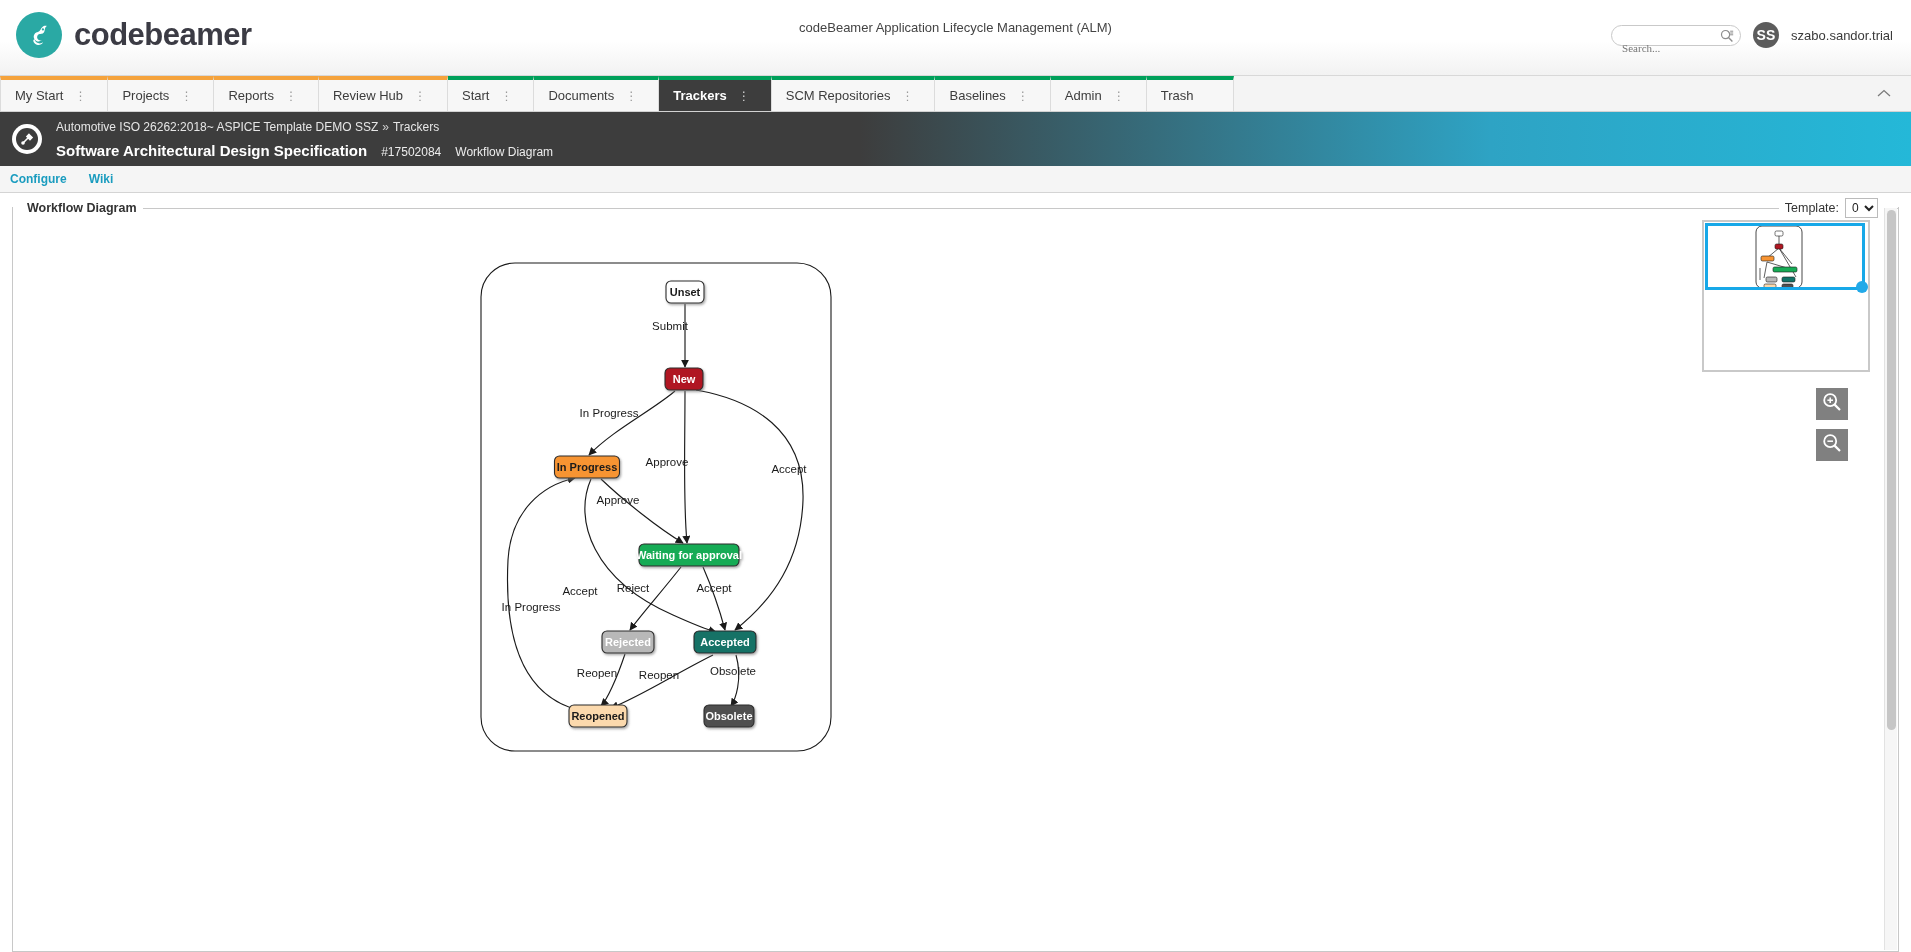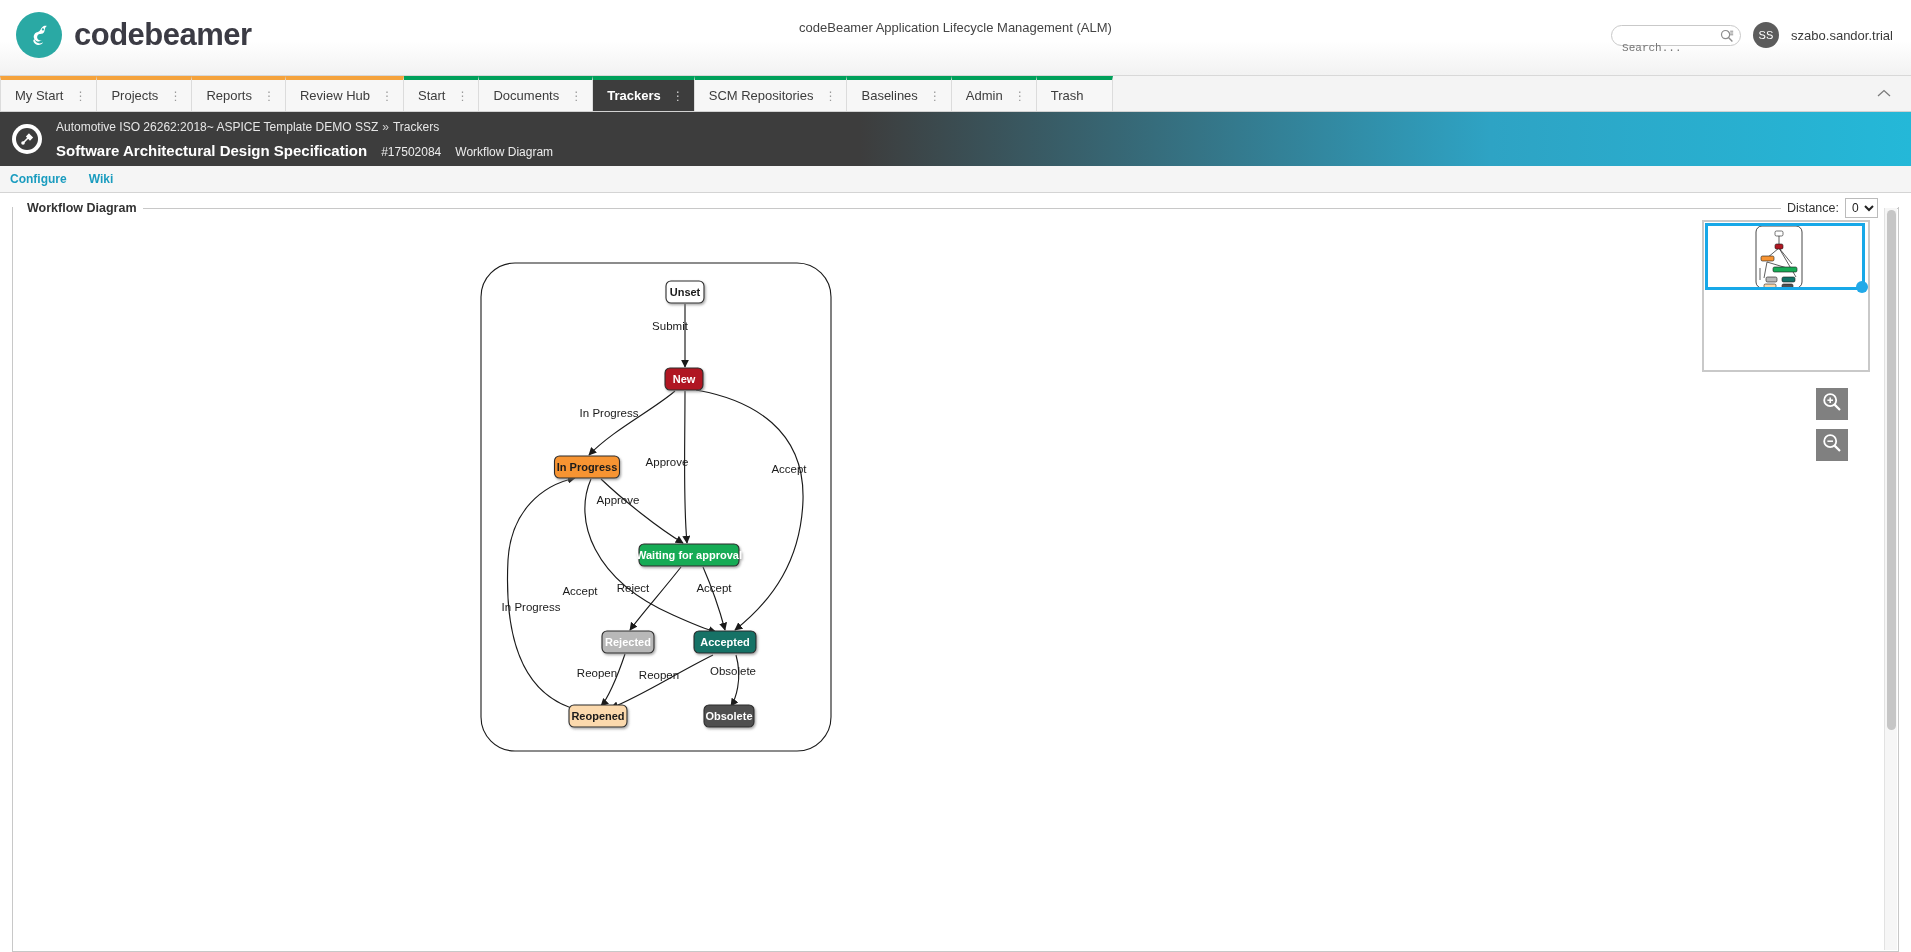--- a/index.html
+++ b/index.html
@@ -65,7 +65,7 @@
   .avatar {
     width: 26px; height: 26px; border-radius: 50%;
     background: #5c5c5c; color: #fff;
-    font-size: 11px; font-weight: normal;
+    font-size: 14px; font-weight: bold;
     display: flex; align-items: center; justify-content: center;
     letter-spacing: 0.3px;
   }

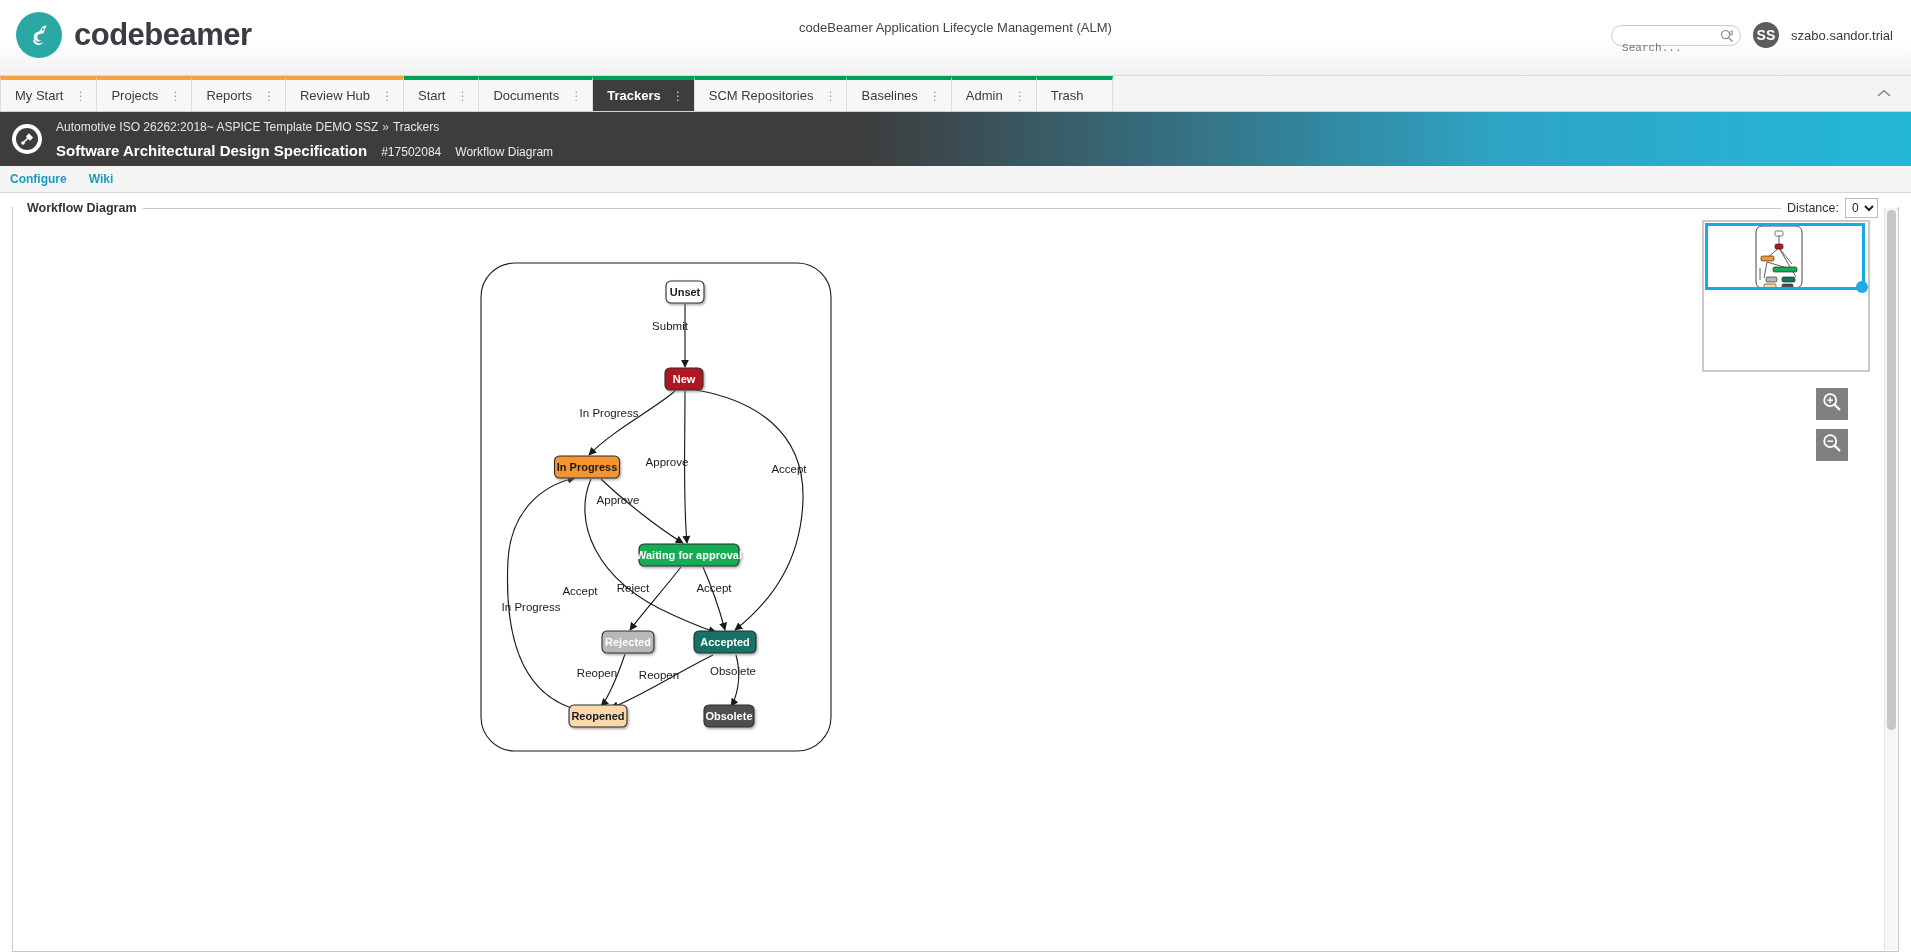--- a/index.html
+++ b/index.html
@@ -58,7 +58,7 @@
   .searchbox input {
     border: 0; outline: 0; background: transparent;
     font-size: 11px; color: #666; width: 100%;
-    font-family: Liberation Mono, monospace;
+    font-family: Liberation Serif, serif;
     margin-top: 26px;
   }
   .search-ico { position: absolute; right: 6px; top: 3px; }

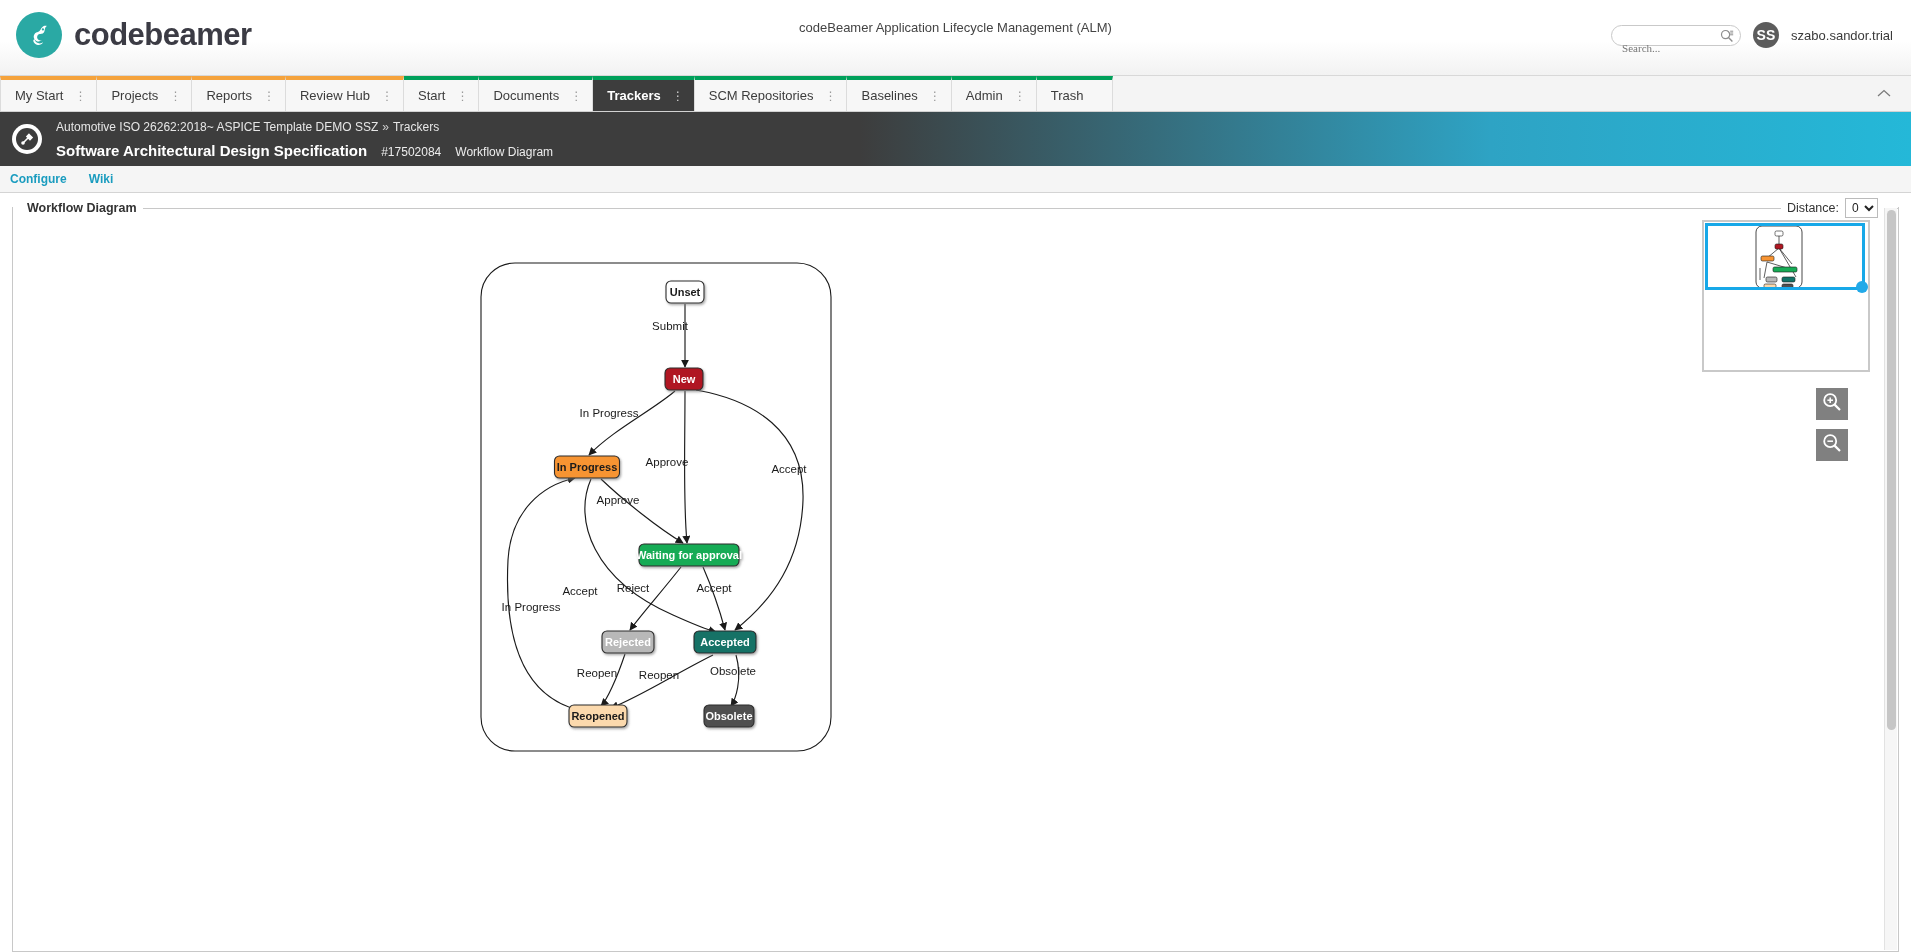--- a/index.html
+++ b/index.html
@@ -83,7 +83,7 @@
   .tab {
     position: relative;
     display: flex; align-items: center;
-    padding: 0 5px 0 14px;
+    padding: 0 16px 0 14px;
     background: #f7f7f7;
     border-right: 1px solid #dcdcdc;
     border-top: 4px solid transparent;

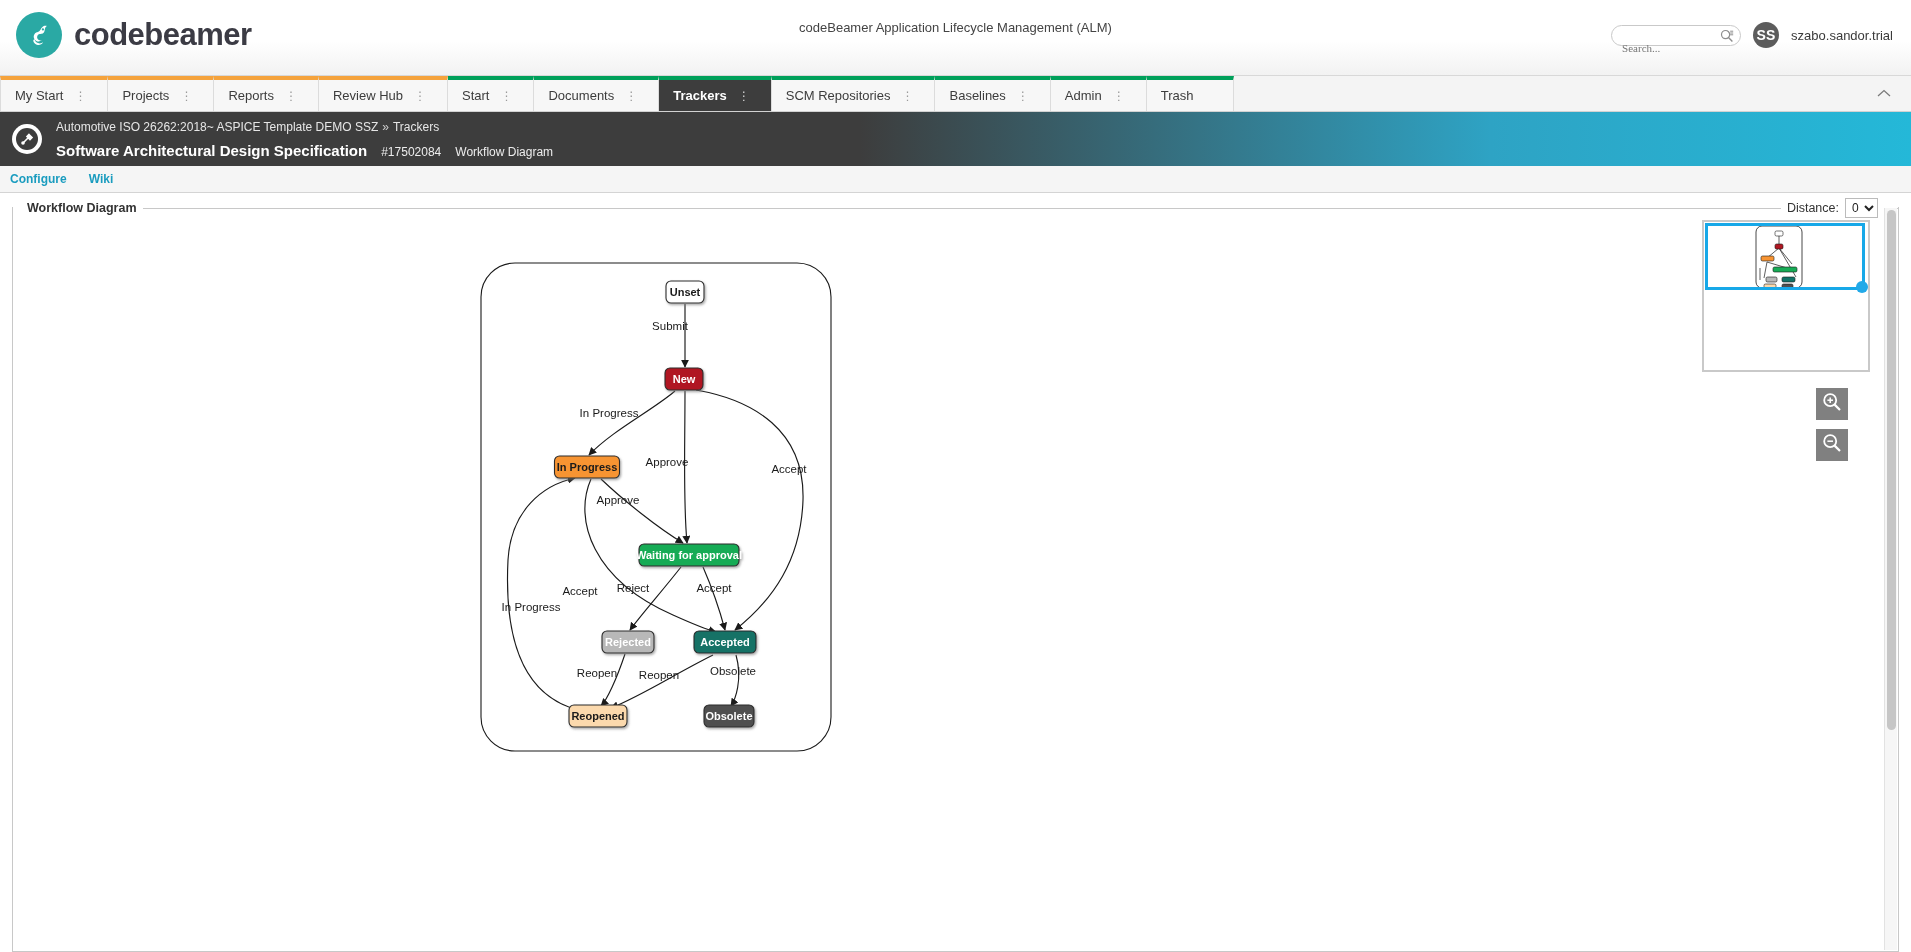--- a/index.html
+++ b/index.html
@@ -377,7 +377,7 @@
       <span class="legend-txt">Workflow Diagram</span>
       <span class="legend-line"></span>
       <span class="legend-right">
-        <span class="lbl">Distance:</span>
+        <span class="lbl">Template:</span>
         <select class="distance-select" id="distance-select"><option value="0">0</option><option value="1">1</option><option value="2">2</option><option value="3">3</option></select>
       </span>
       <span class="legend-line" style="max-width:14px"></span>

